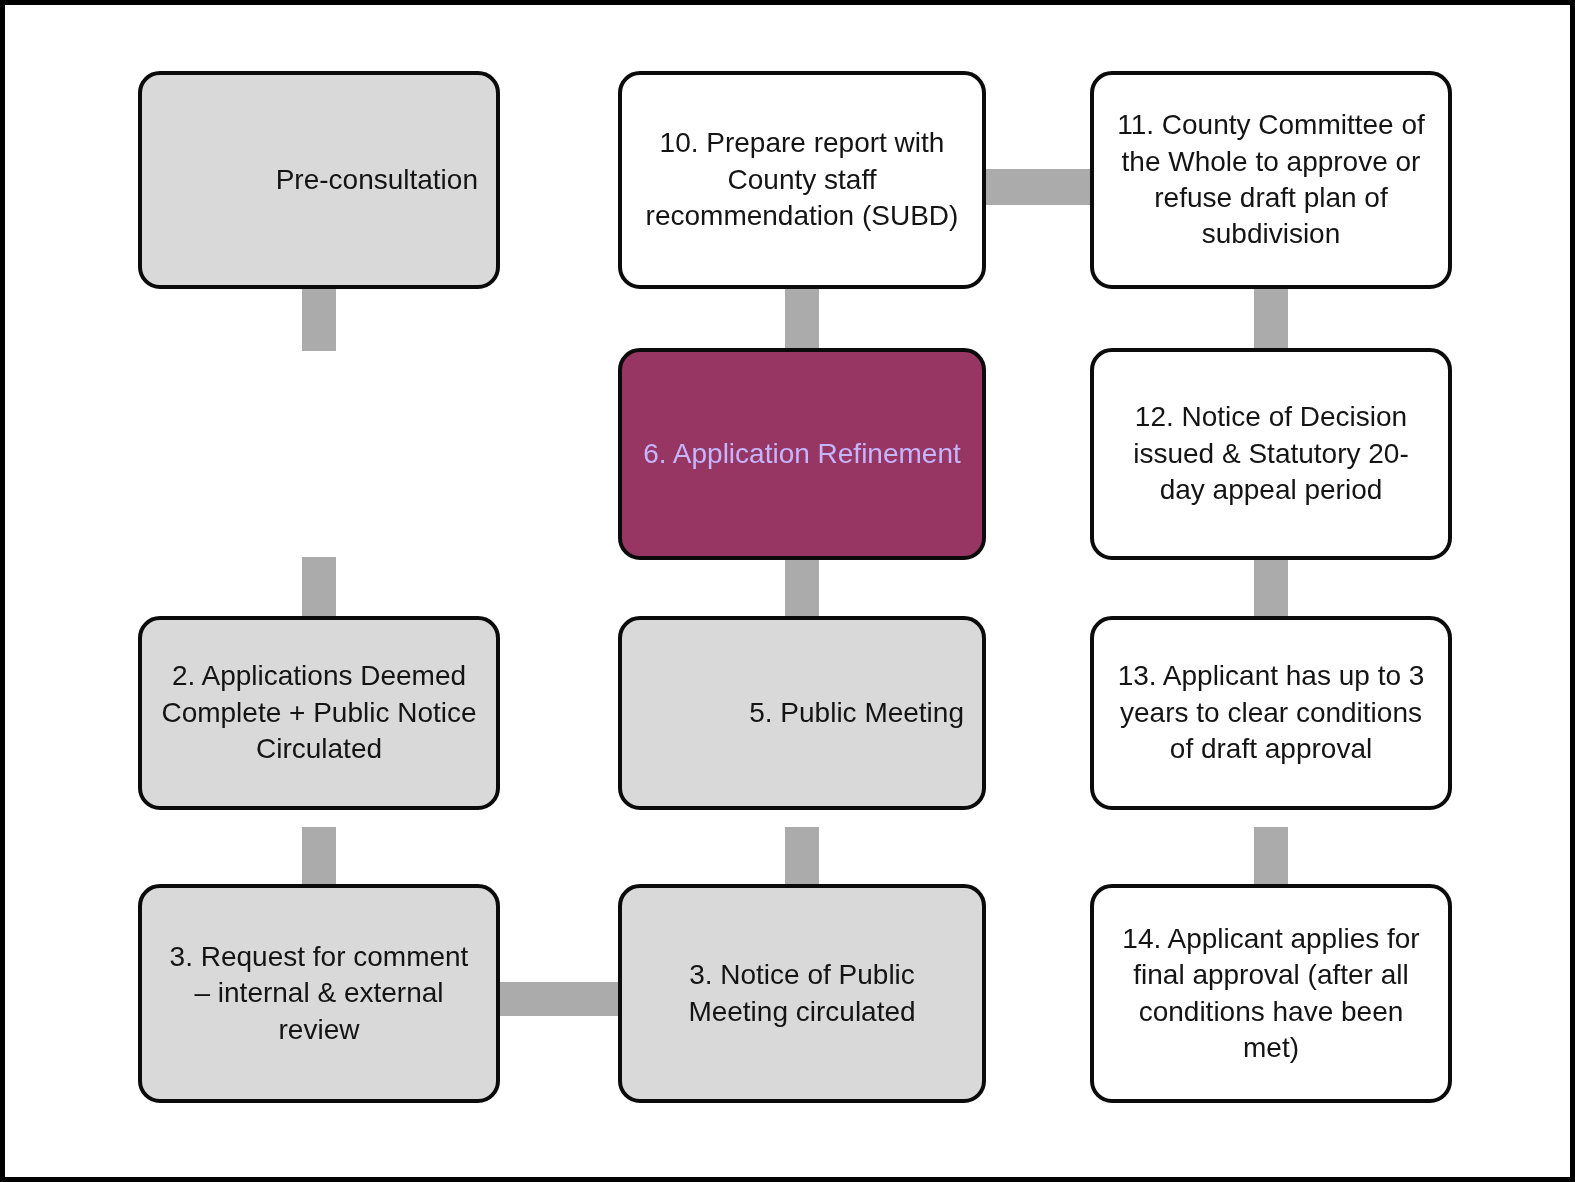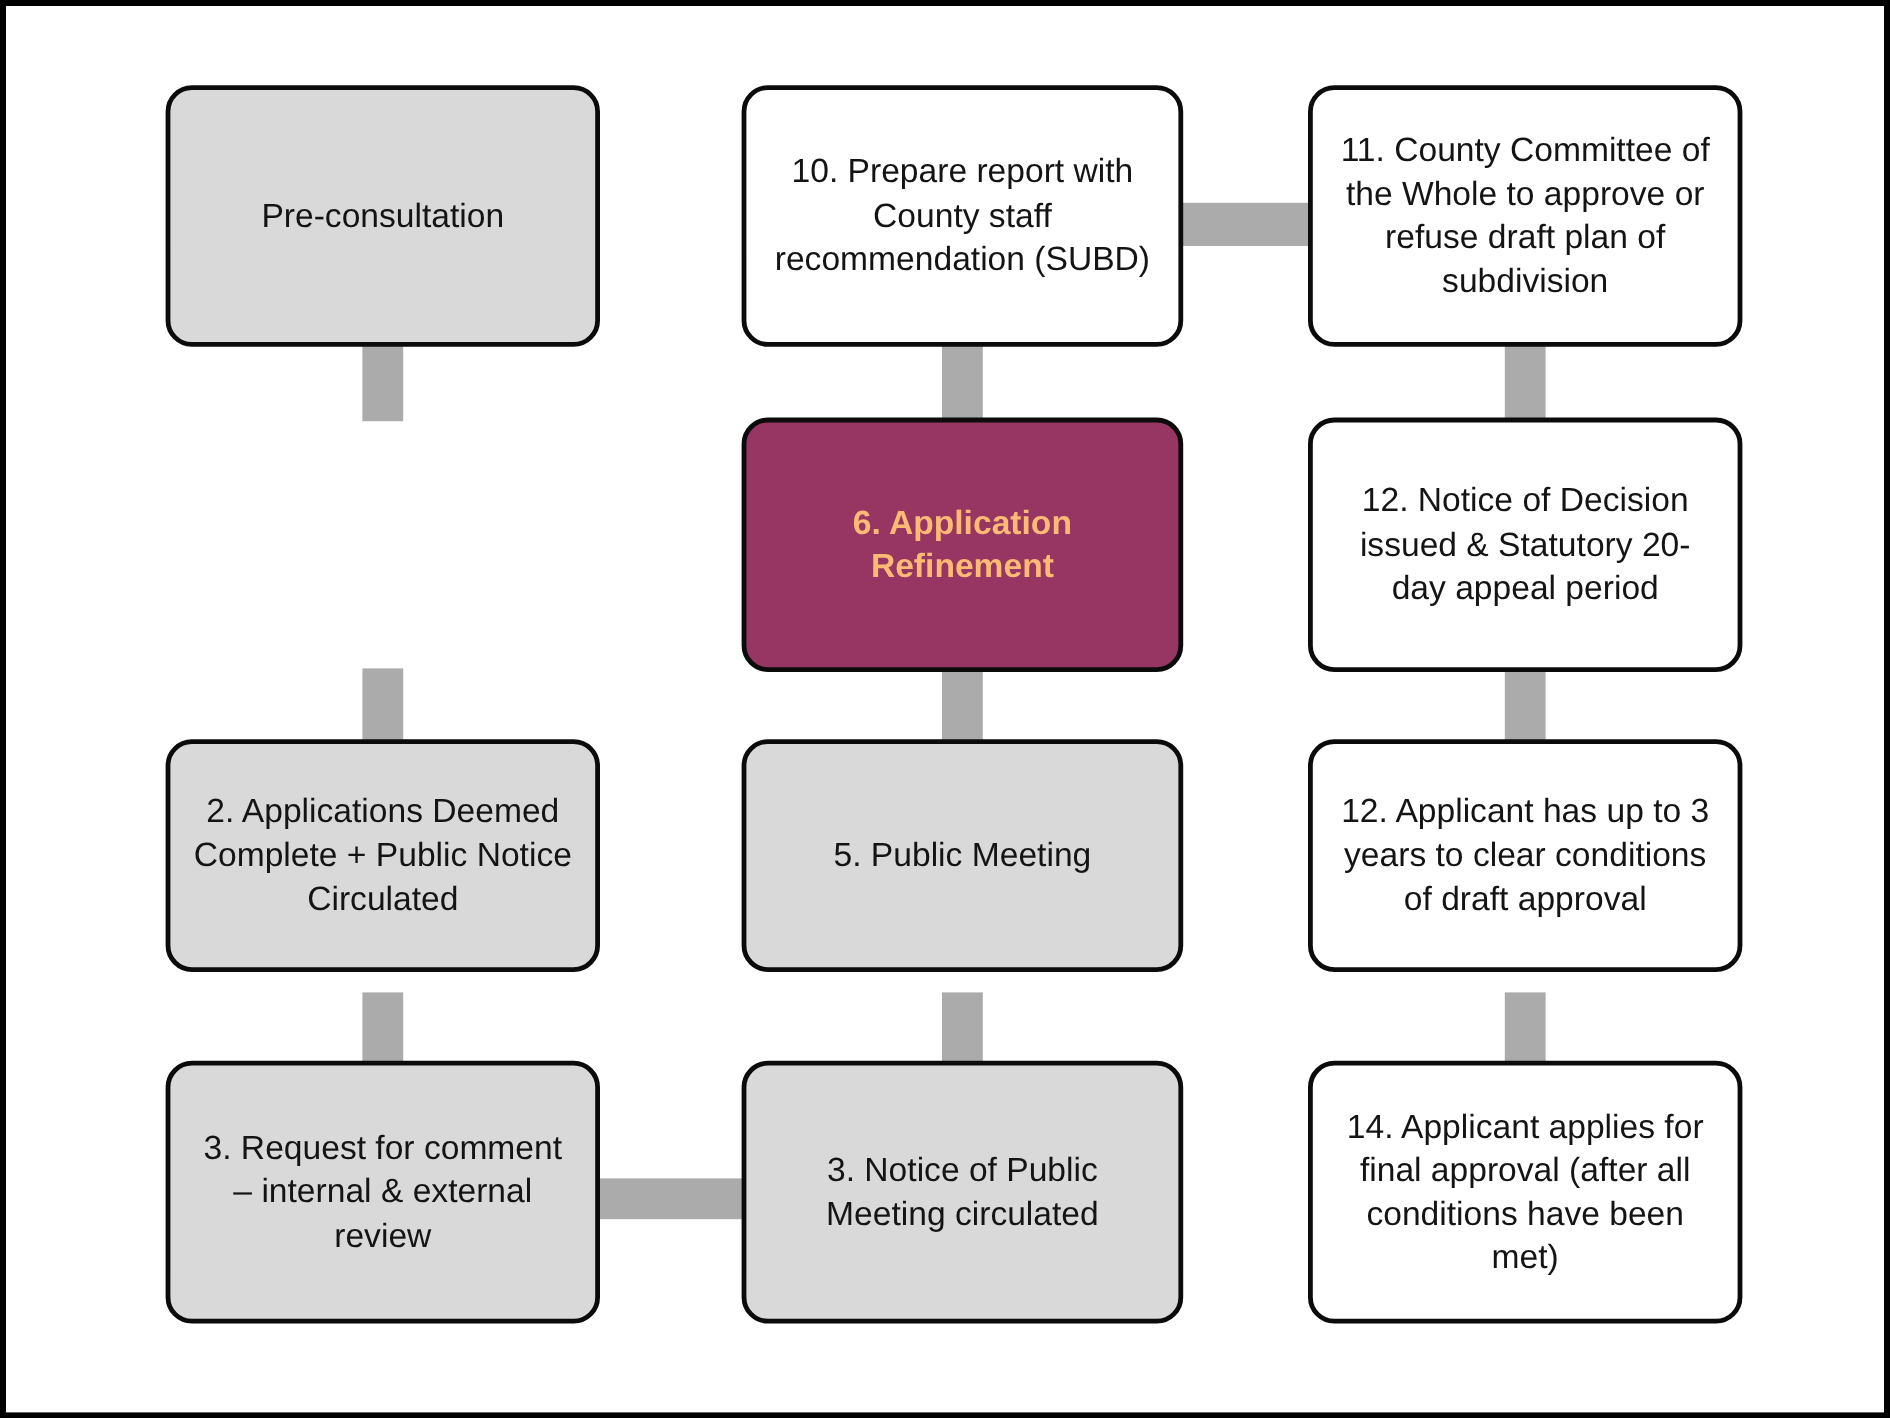--- a/index.html
+++ b/index.html
@@ -32,7 +32,7 @@
     color: #141414;
     z-index: 2;
   }
-  .flow-box.gray   { background: #d9d9d9; }
+  .flow-box.gray   { background: #d9d9d9; justify-content: flex-end; }
   .flow-box.white  { background: #ffffff; }
   .flow-box.accent { background: #973662; color: #fdba74; font-weight: bold; }
   .connector {

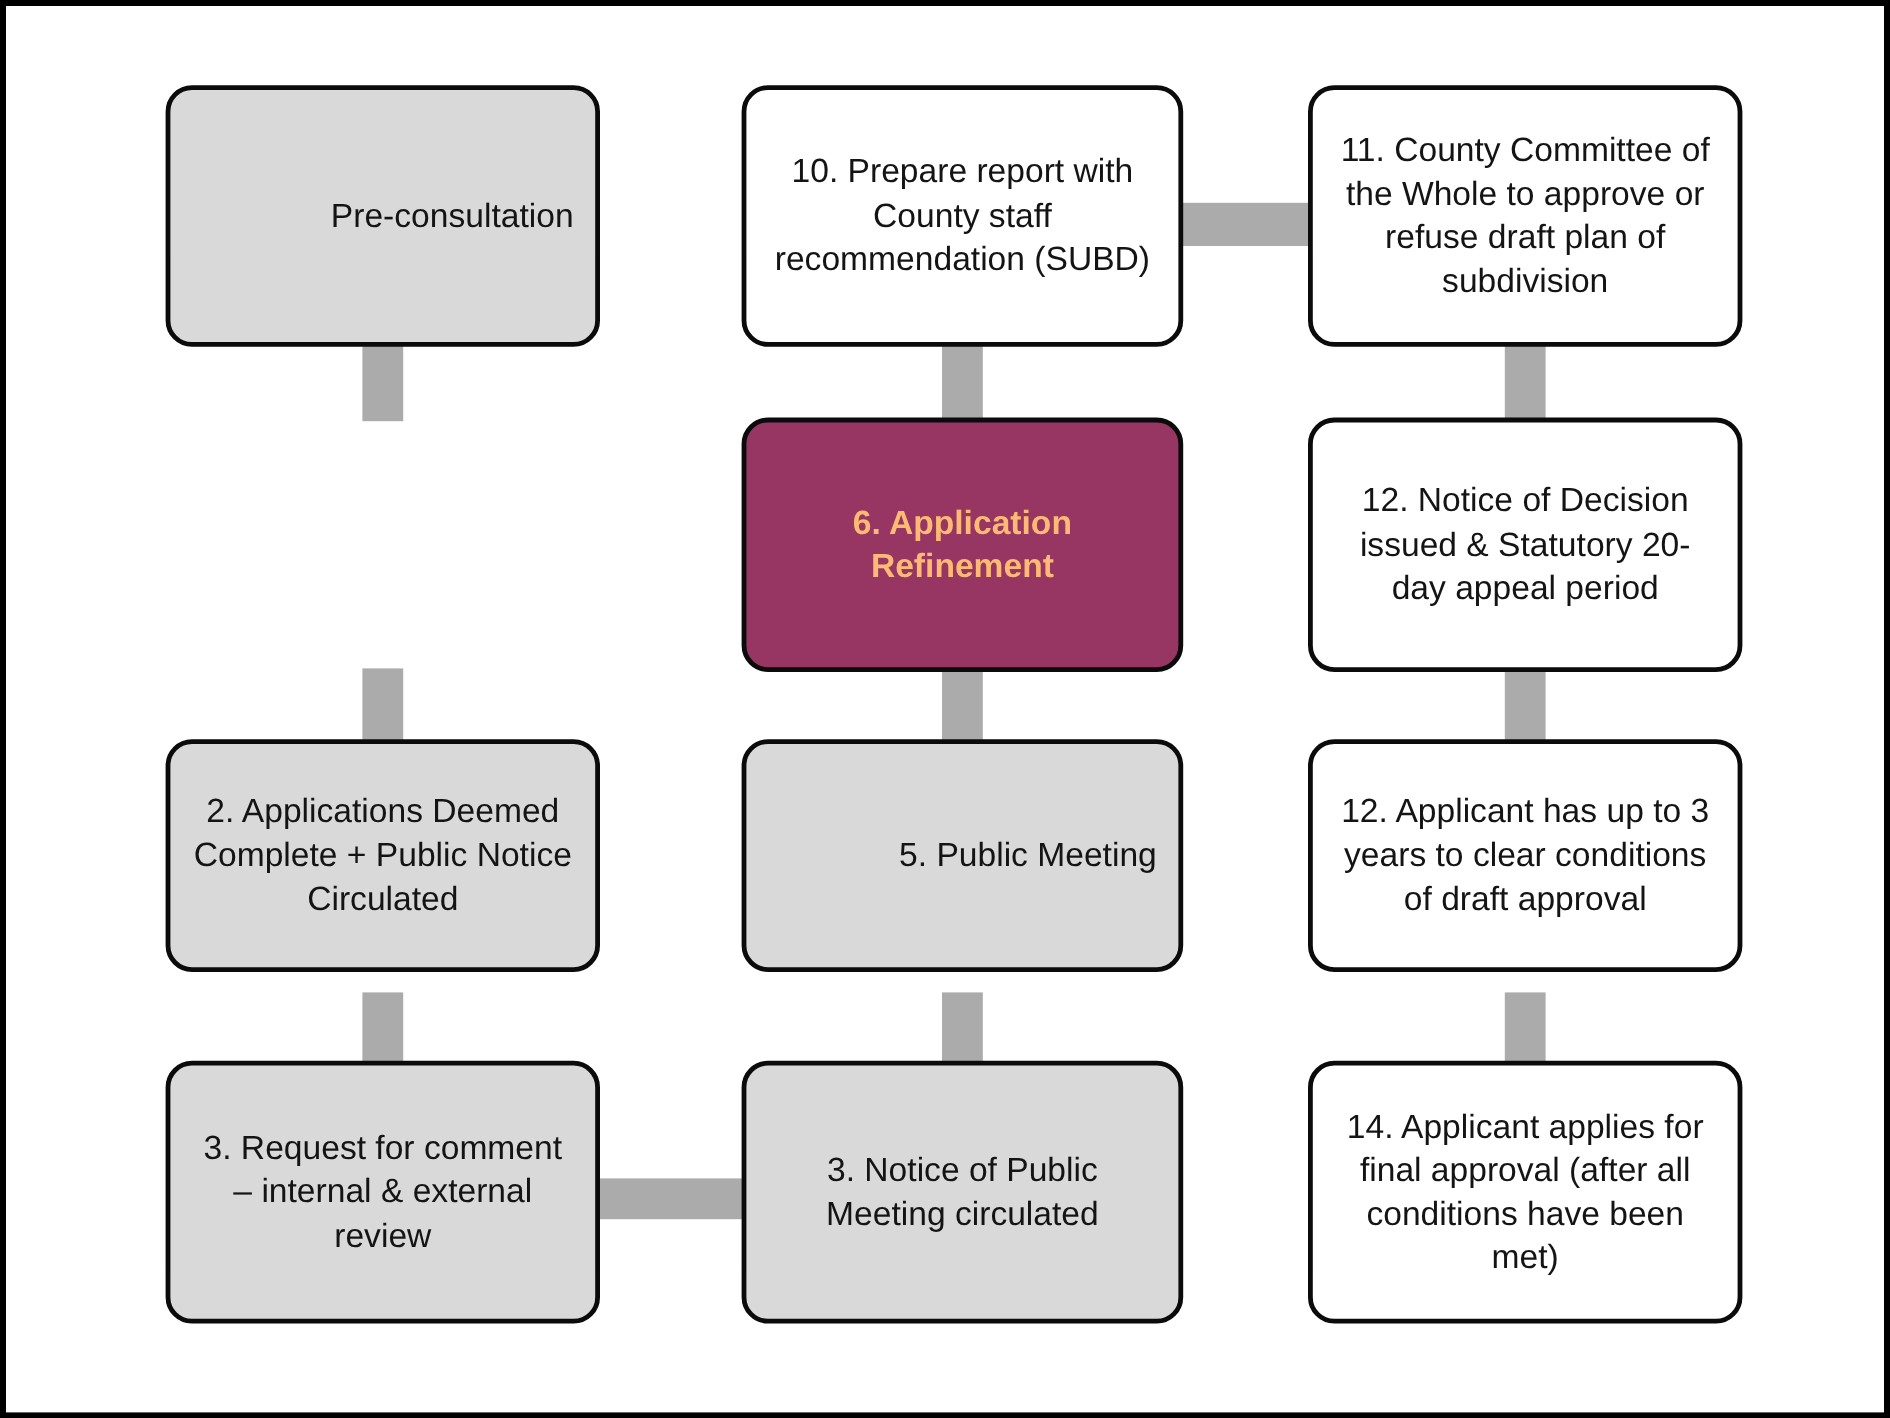--- a/index.html
+++ b/index.html
@@ -34,7 +34,7 @@
   }
   .flow-box.gray   { background: #d9d9d9; justify-content: flex-end; }
   .flow-box.white  { background: #ffffff; }
-  .flow-box.accent { background: #973662; color: #fdba74; font-weight: bold; }
+  .flow-box.accent { background: #973662; color: #c4b5fd; font-weight: normal; }
   .connector {
     position: absolute;
     background: #ababab;

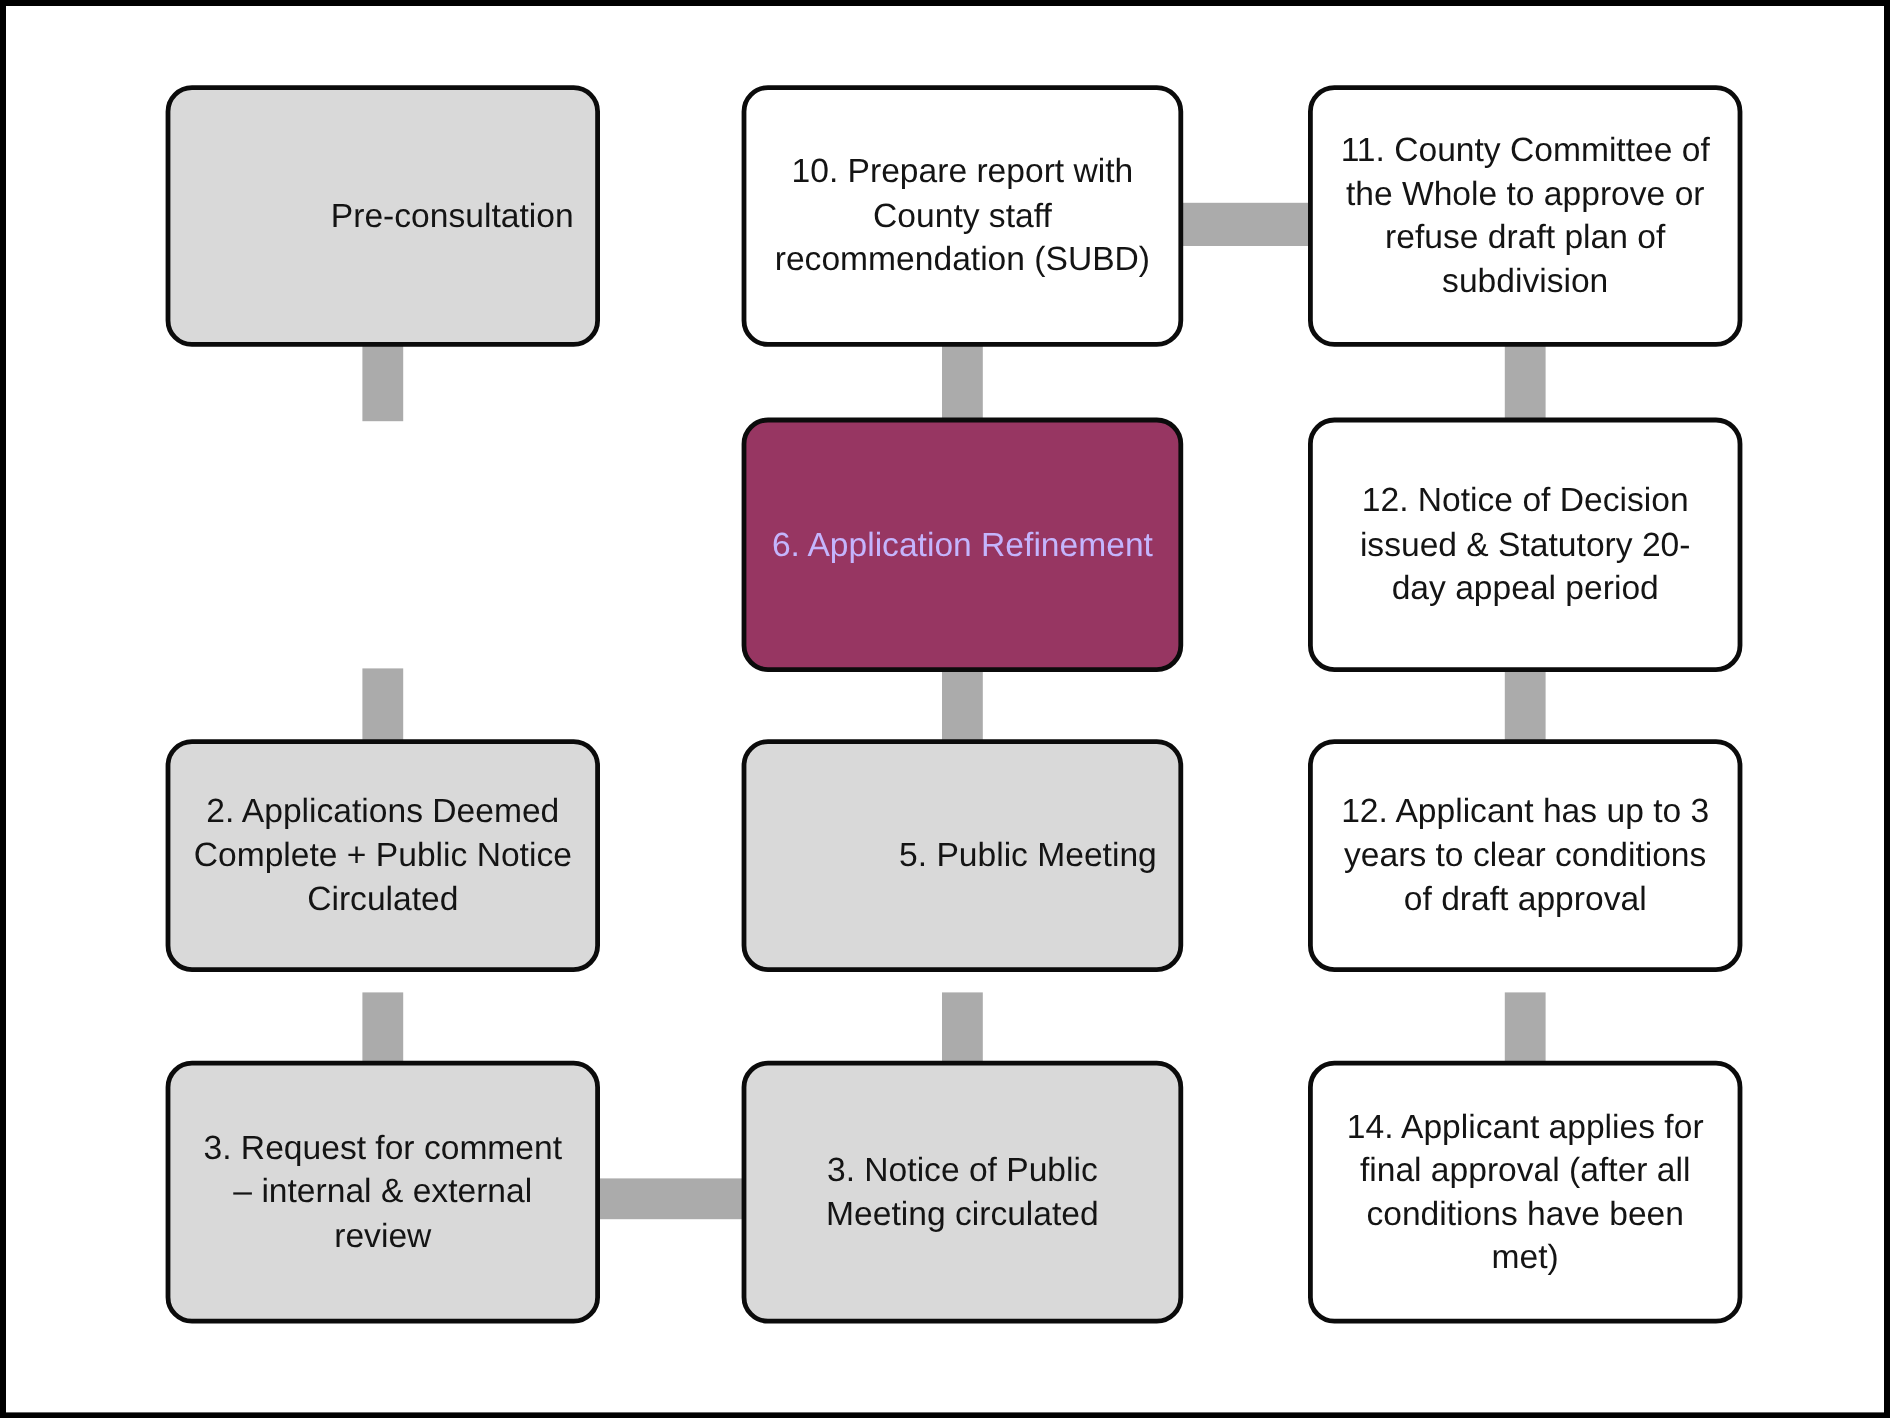--- a/index.html
+++ b/index.html
@@ -84,7 +84,7 @@
     <span>12. Notice of Decision issued &amp; Statutory 20-day appeal period</span>
   </div>
   <div class="flow-box white c3 r3">
-    <span>12. Applicant has up to 3 years to clear conditions of draft approval</span>
+    <span>13. Applicant has up to 3 years to clear conditions of draft approval</span>
   </div>
   <div class="flow-box white c3 r4">
     <span>14. Applicant applies for final approval (after all conditions have been met)</span>

